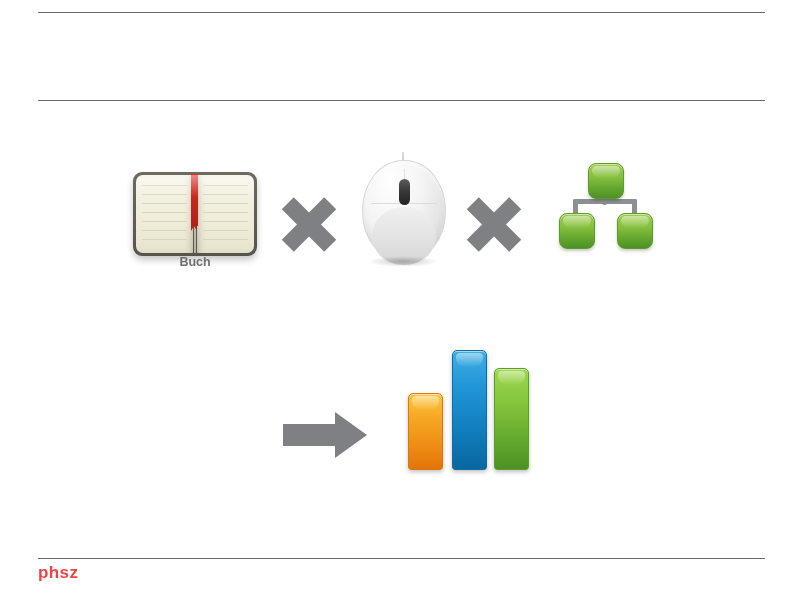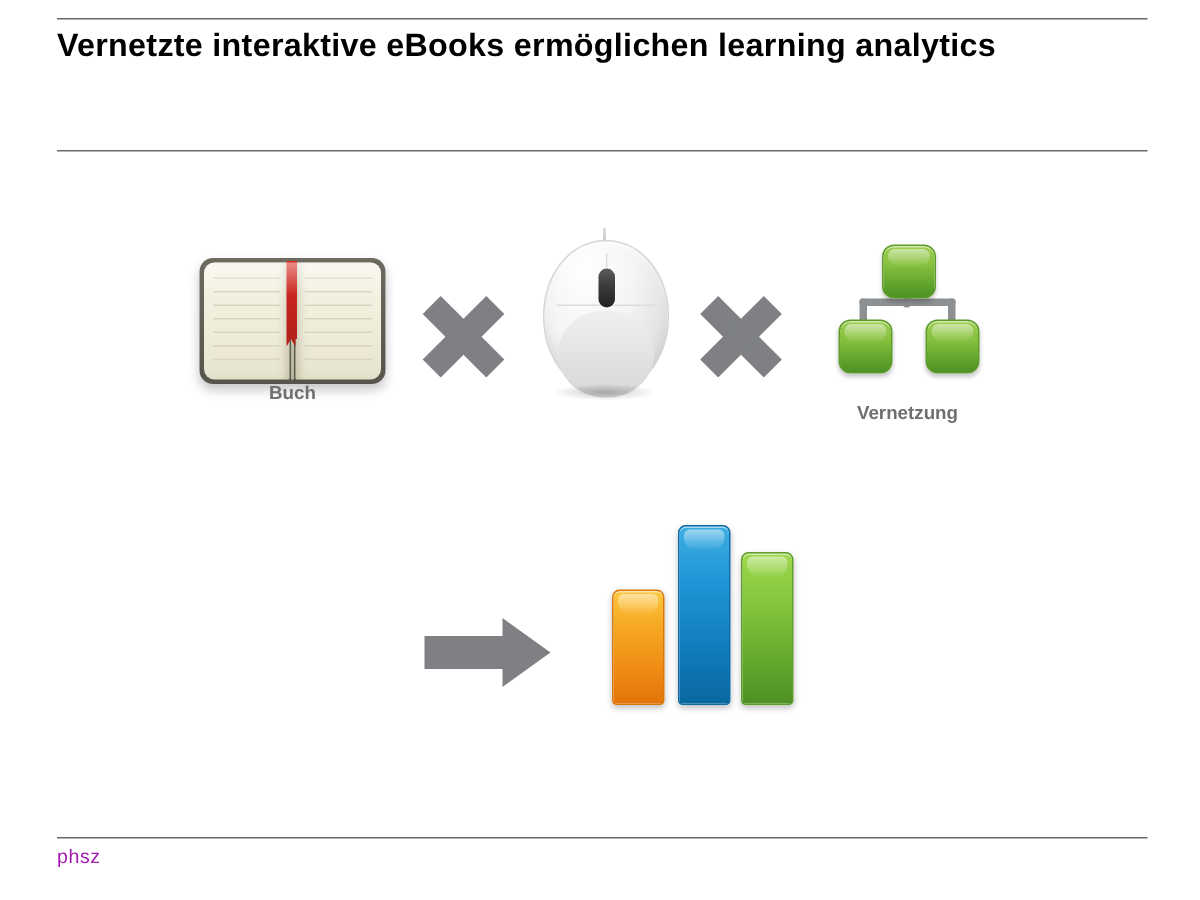--- a/index.html
+++ b/index.html
@@ -191,7 +191,6 @@
   <div class="rule" id="rule-under-title"></div>
   <div class="rule" id="rule-footer"></div>
 
-  <div id="page-title">Vernetzte interaktive eBooks ermöglichen learning analytics</div>
 
   <div id="book-icon">
     <div class="book-shell"></div>

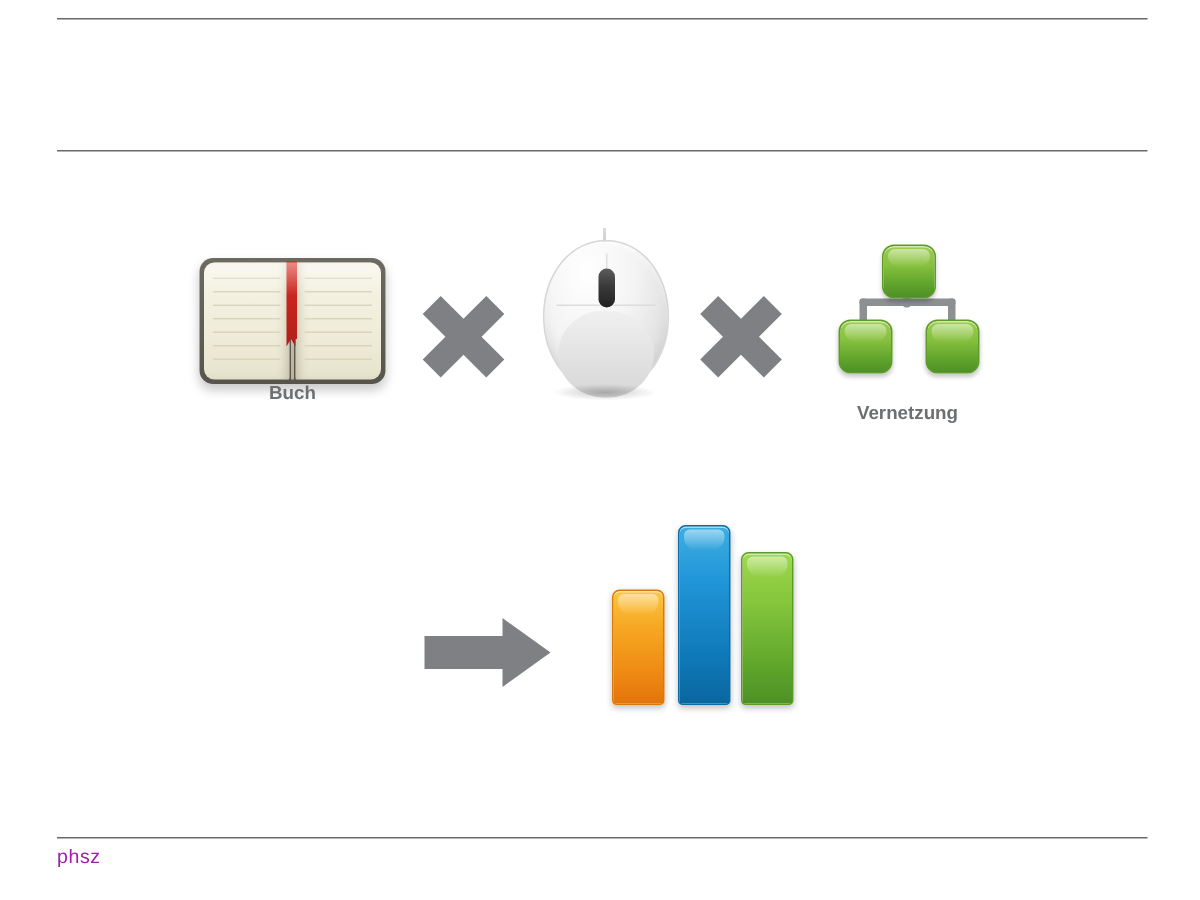--- a/index.html
+++ b/index.html
@@ -252,7 +252,6 @@
     <div class="net-node" id="net-node-left"></div>
     <div class="net-node" id="net-node-right"></div>
   </div>
-  <div class="caption" id="caption-vernetzung">Vernetzung</div>
 
   <div id="arrow-icon">
     <div class="arrow-tail"></div>

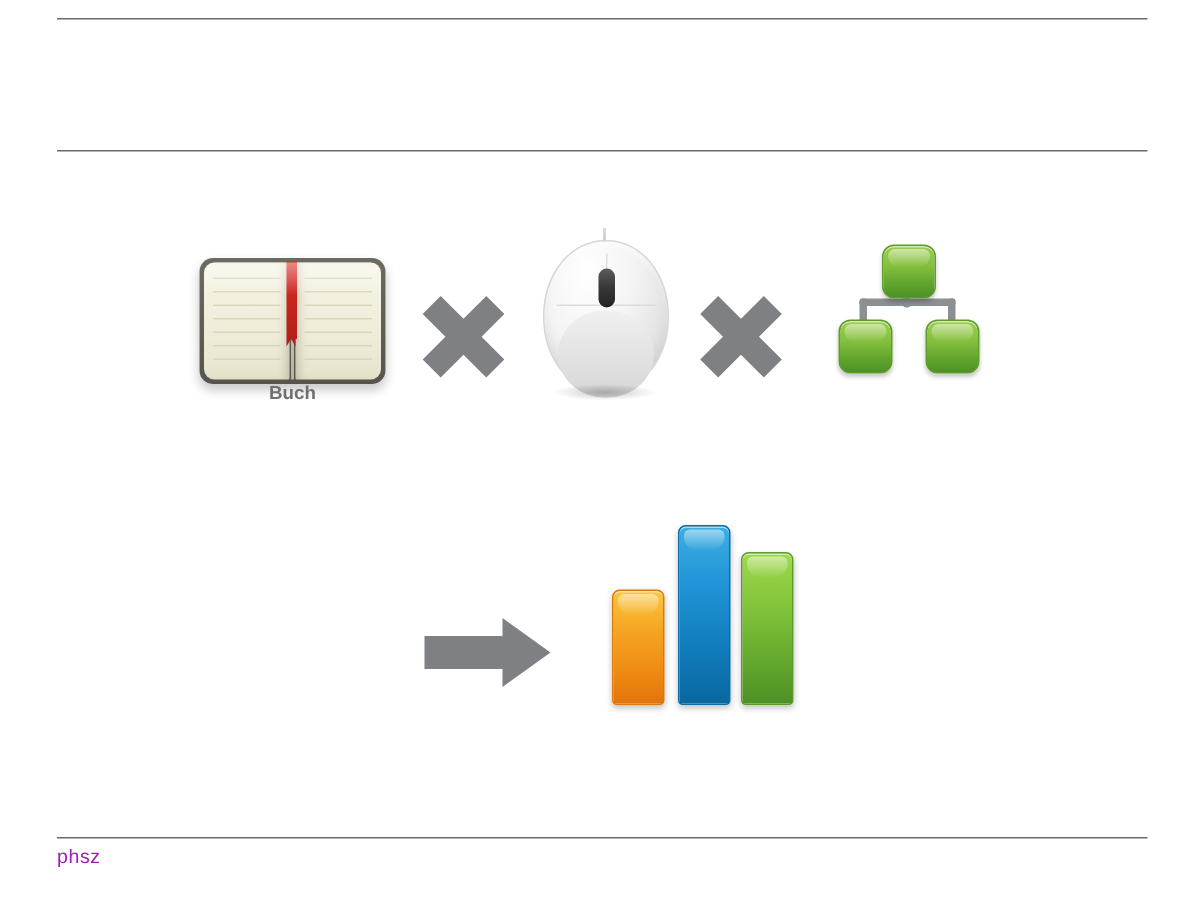--- a/index.html
+++ b/index.html
@@ -26,7 +26,7 @@
   
   #footer-logo{
     position:absolute;left:38px;top:563px;
-    font-size:13px;font-weight:normal;color:#a21caf;letter-spacing:0.4px;
+    font-size:17px;font-weight:bold;color:#ef4444;letter-spacing:0.4px;
   }
 
   

